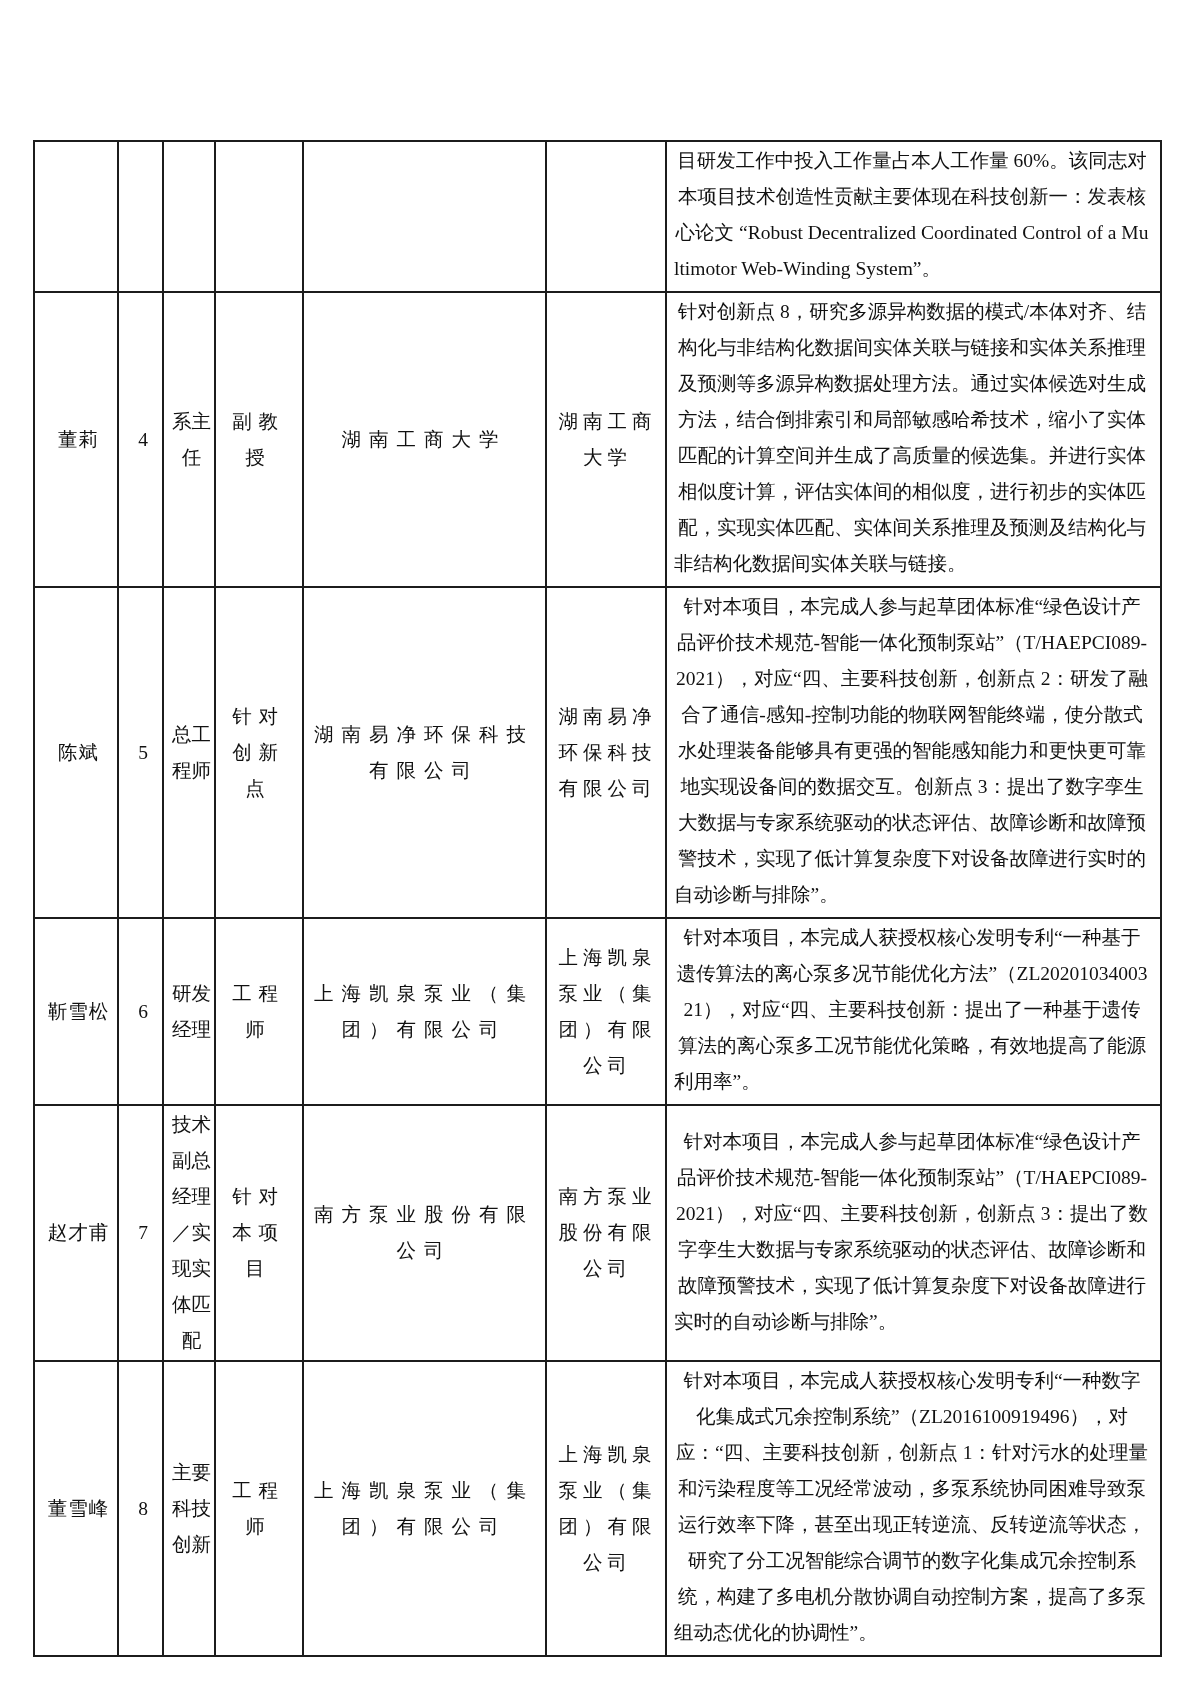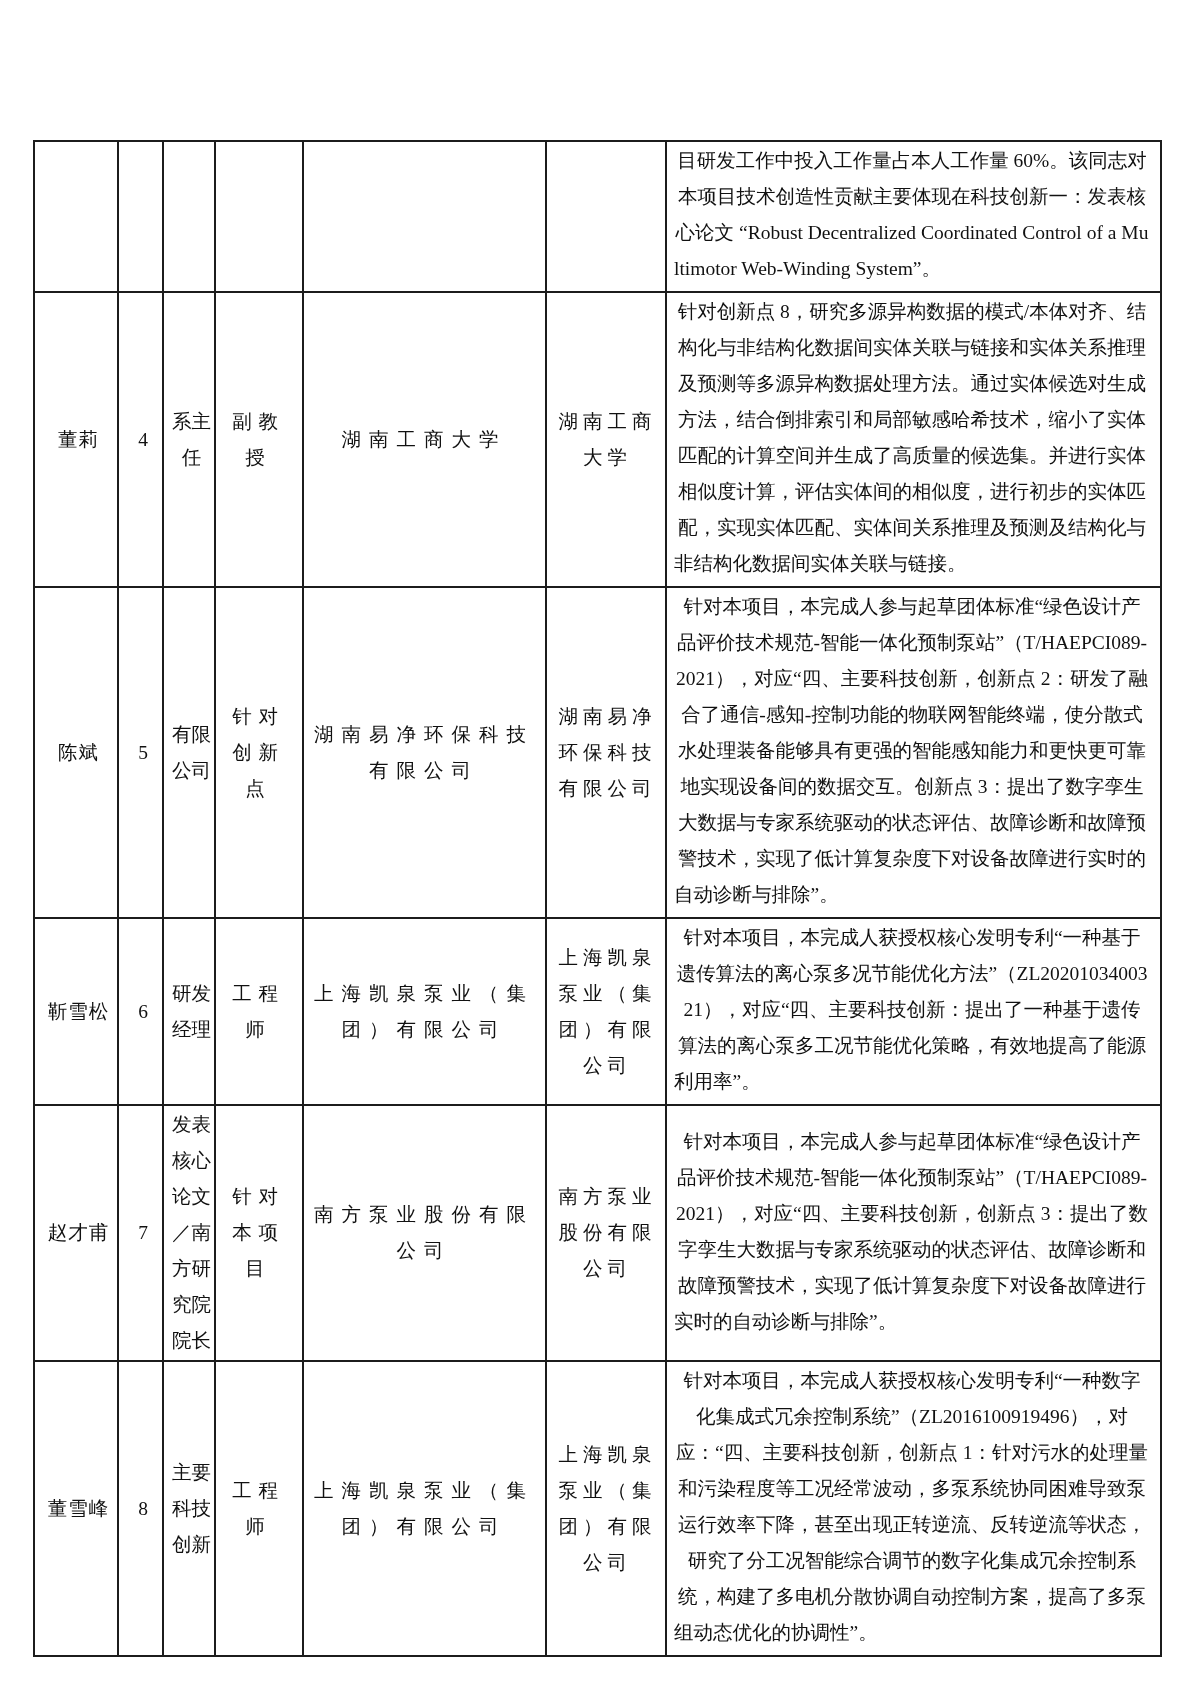--- a/index.html
+++ b/index.html
@@ -90,7 +90,7 @@
       <tr class="r3">
         <td class="c-name">陈斌</td>
         <td class="c-rank">5</td>
-        <td class="c-pos">有限公司</td>
+        <td class="c-pos">总工程师</td>
         <td class="c-title">针对创新点</td>
         <td class="c-unit">湖南易净环保科技有限公司</td>
         <td class="c-unit2">湖南易净环保科技有限公司</td>

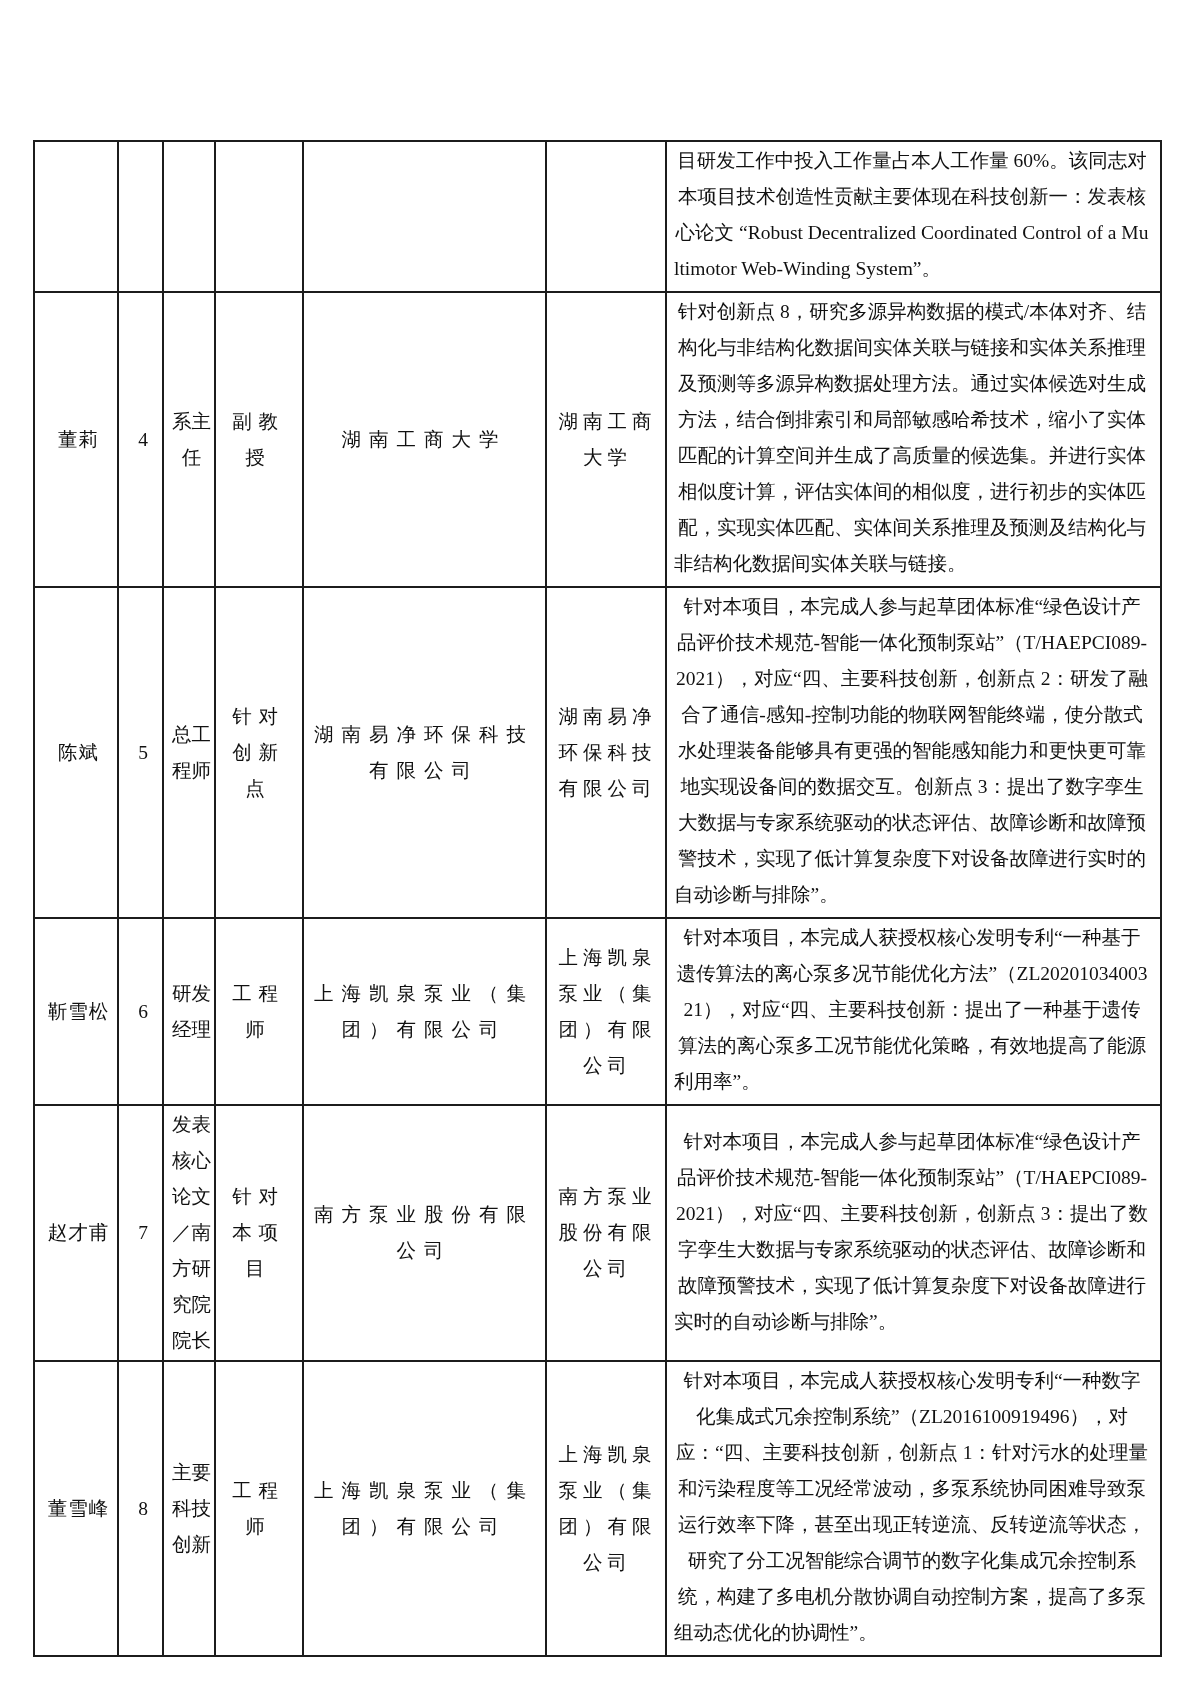--- a/index.html
+++ b/index.html
@@ -108,7 +108,7 @@
       <tr class="r5">
         <td class="c-name">赵才甫</td>
         <td class="c-rank">7</td>
-        <td class="c-pos">发表核心论文／南方研究院院长</td>
+        <td class="c-pos">技术副总经理／实现实体匹配</td>
         <td class="c-title">针对本项目</td>
         <td class="c-unit">南方泵业股份有限公司</td>
         <td class="c-unit2">南方泵业股份有限公司</td>

